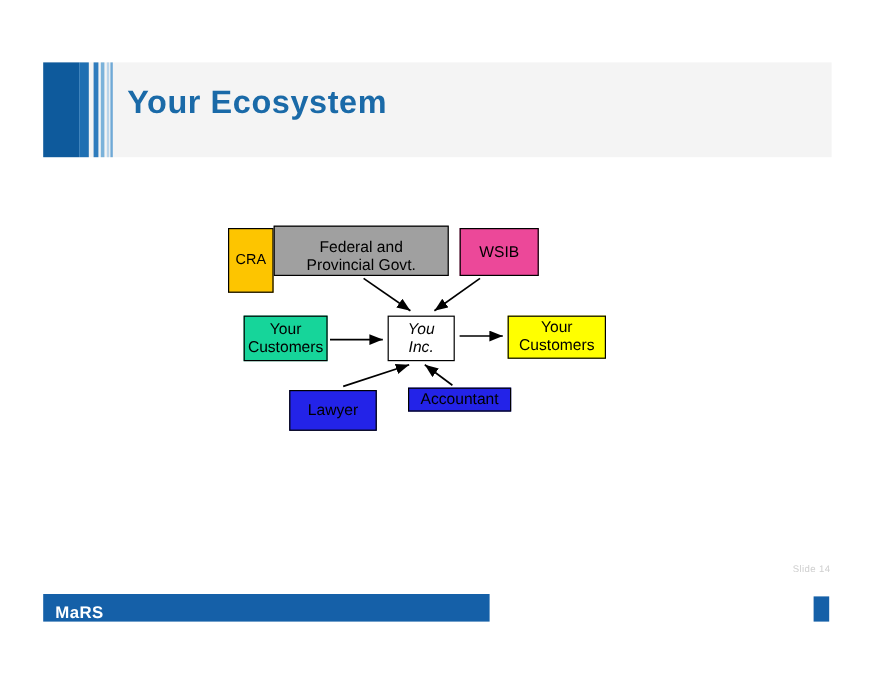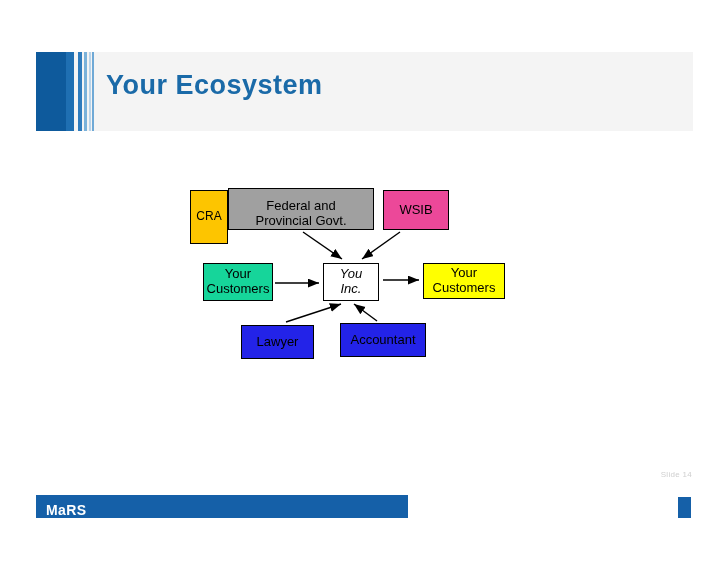--- a/index.html
+++ b/index.html
@@ -52,7 +52,7 @@
   #n-you      {left:323px;top:263px;width:56px;height:38px;background:#ffffff;font-style:italic;}
   #n-customers{left:423px;top:263px;width:82px;height:36px;background:#ffff00;}
   #n-lawyer   {left:241px;top:325px;width:73px;height:34px;background:#2323e8;}
-  #n-accountant{left:340px;top:323px;width:86px;height:34px;background:#2323e8;}
+  #n-accountant{left:340px;top:323px;width:86px;height:20px;background:#2323e8;}
 
   
   .slide-number{

